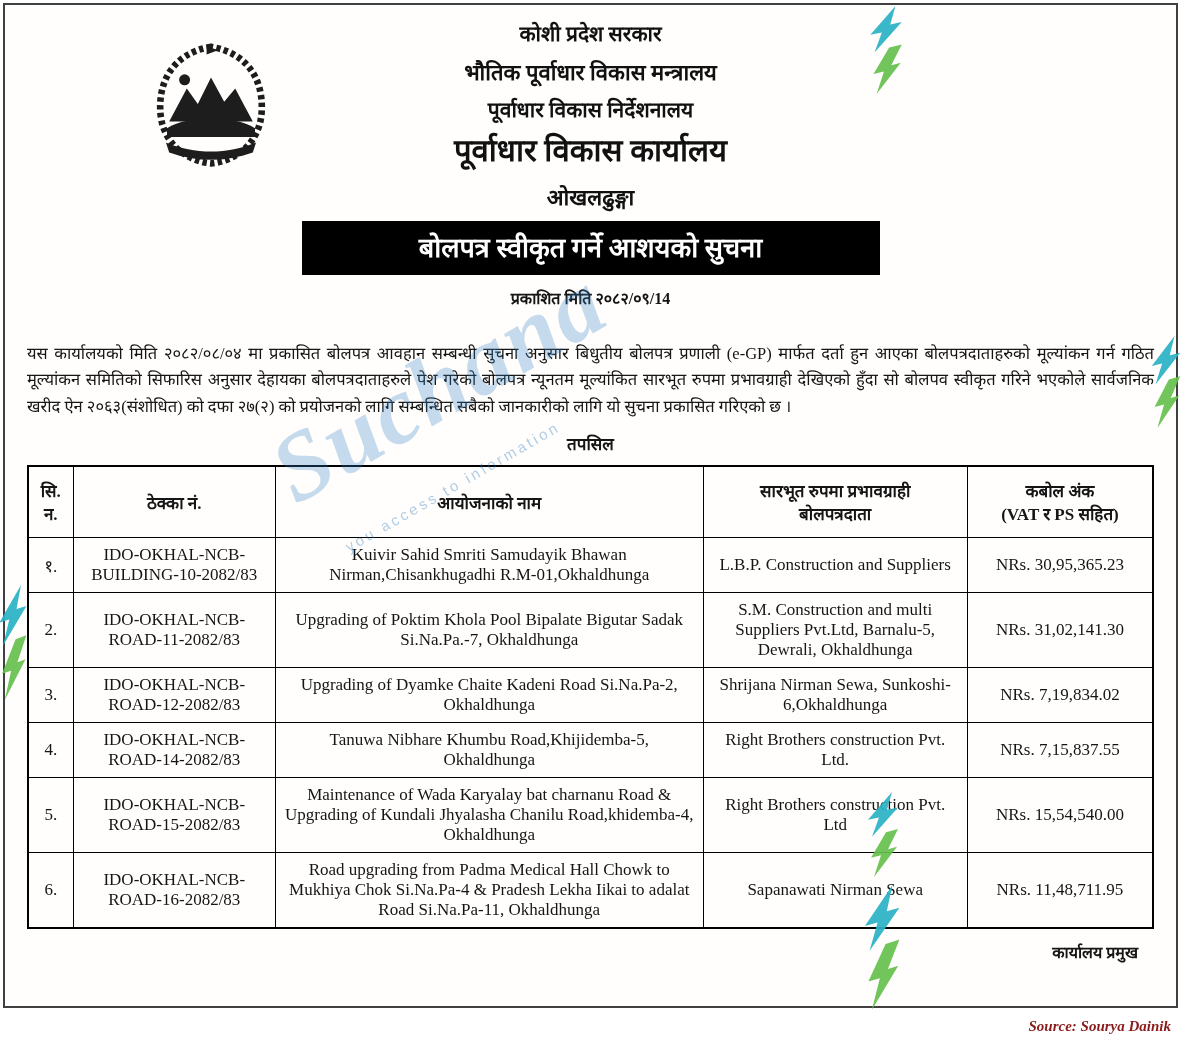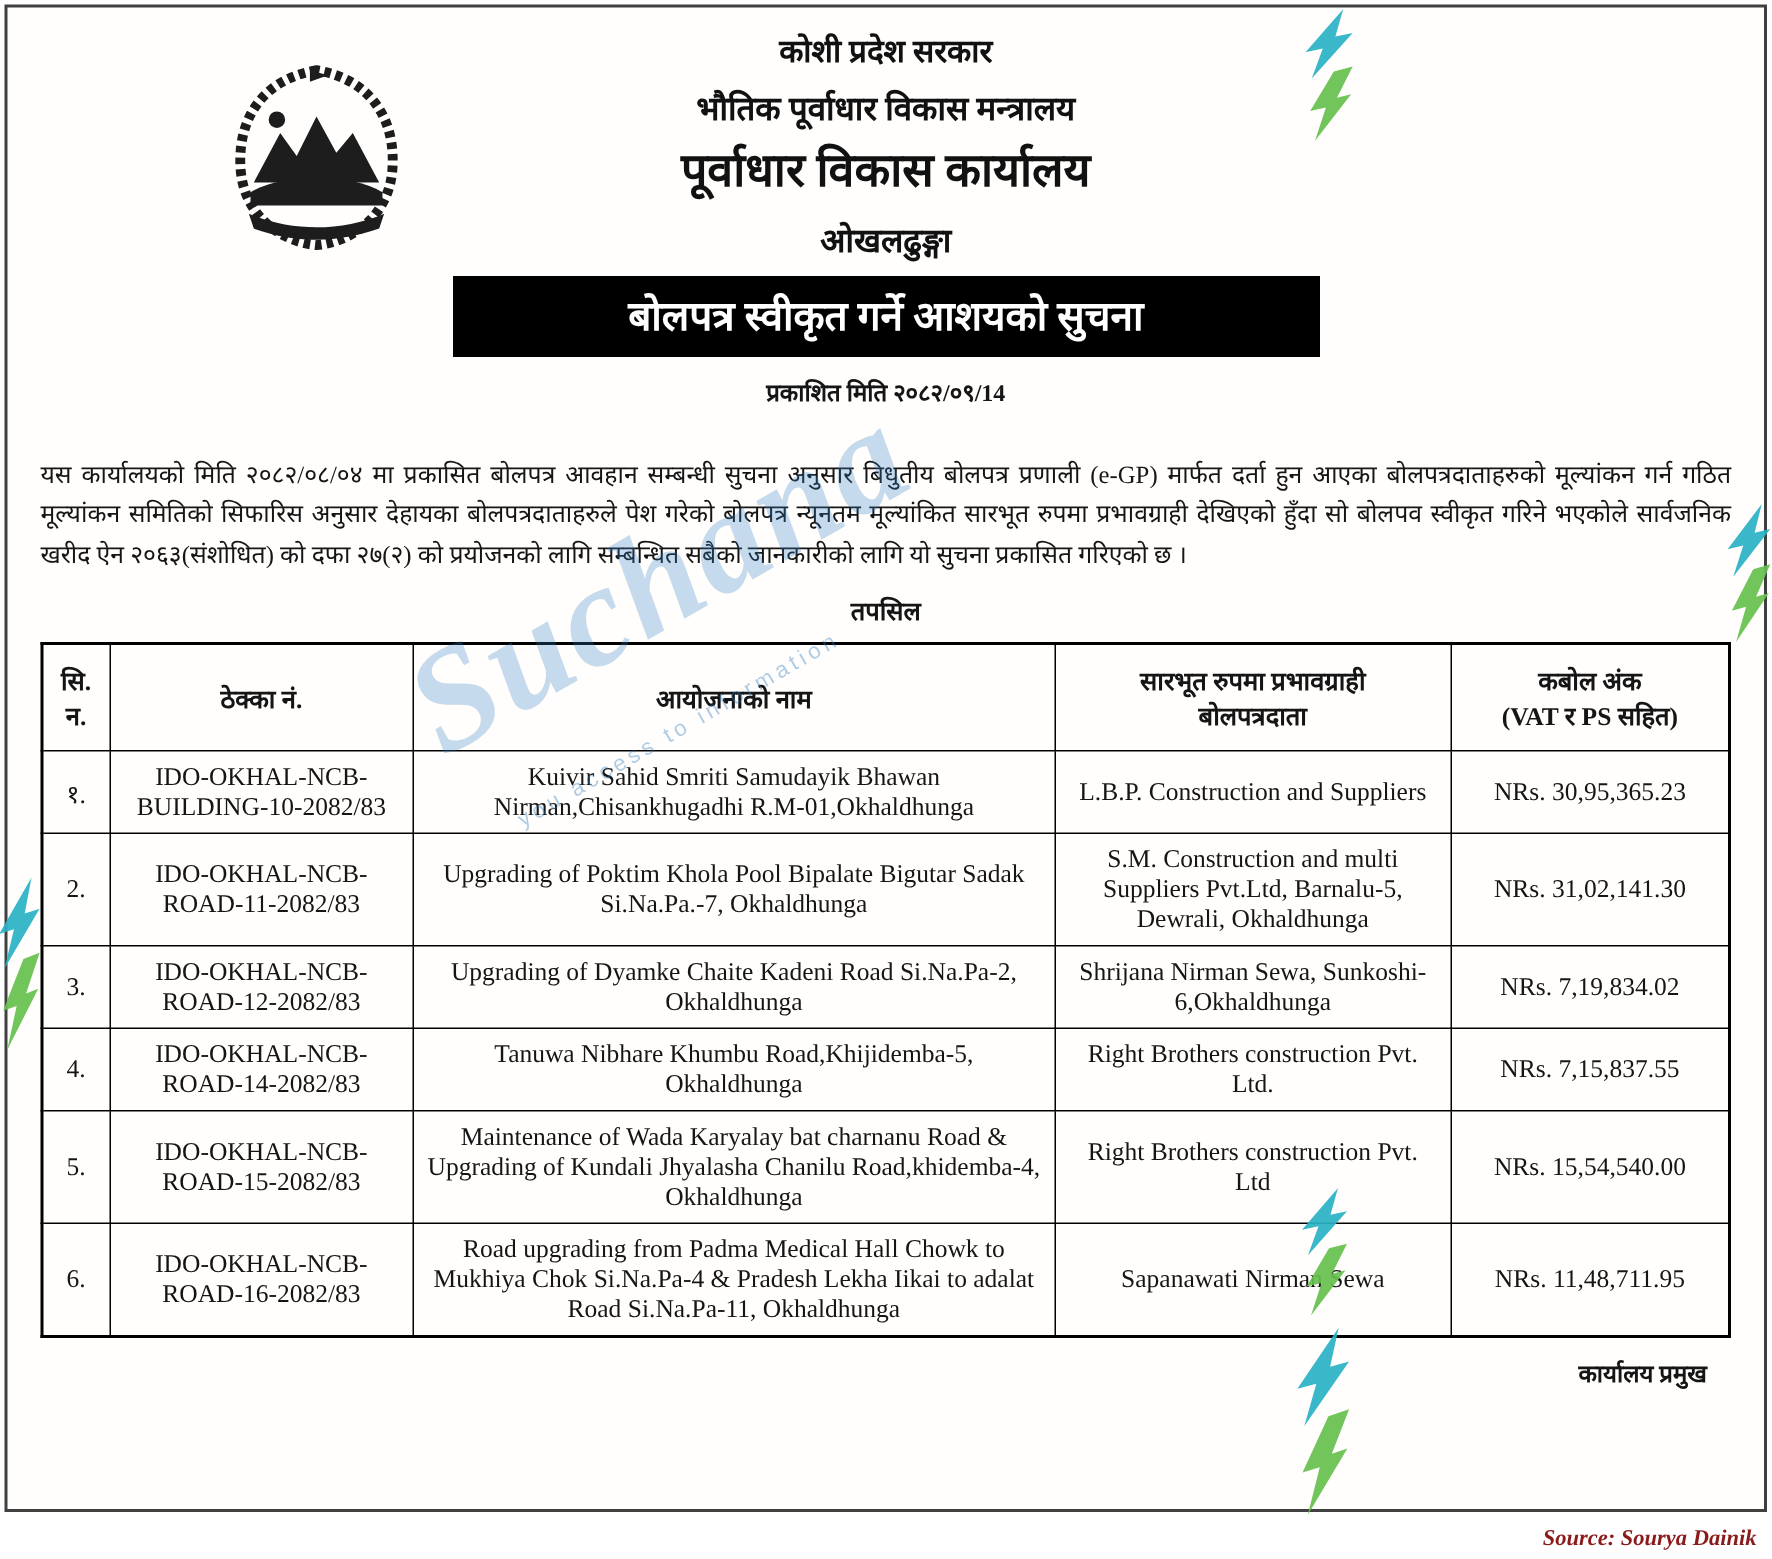--- a/index.html
+++ b/index.html
@@ -130,6 +130,7 @@
 
     <div class="hdr hdr-govt">कोशी प्रदेश सरकार</div>
     <div class="hdr hdr-ministry">भौतिक पूर्वाधार विकास मन्त्रालय</div>
+    <div class="hdr hdr-directorate">पूर्वाधार विकास निर्देशनालय</div>
     <div class="hdr hdr-office">पूर्वाधार विकास कार्यालय</div>
     <div class="hdr hdr-district">ओखलढुङ्गा</div>
 

